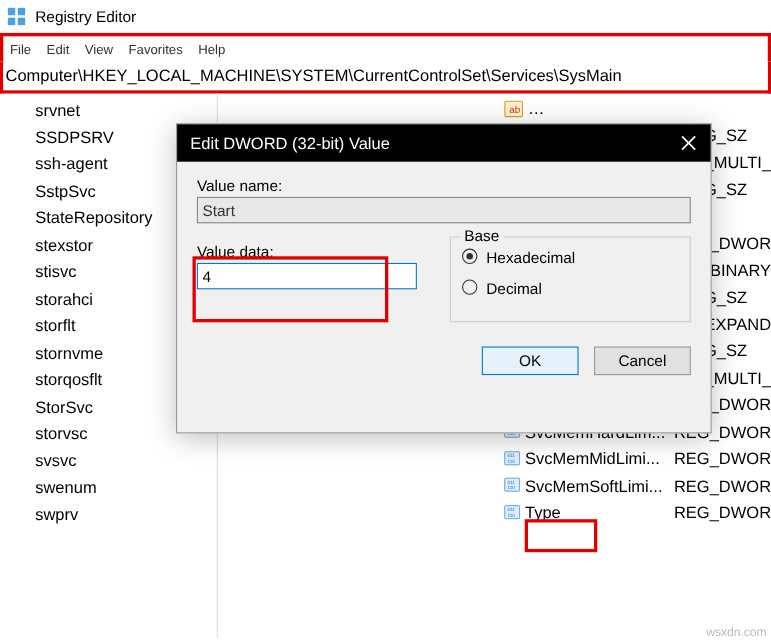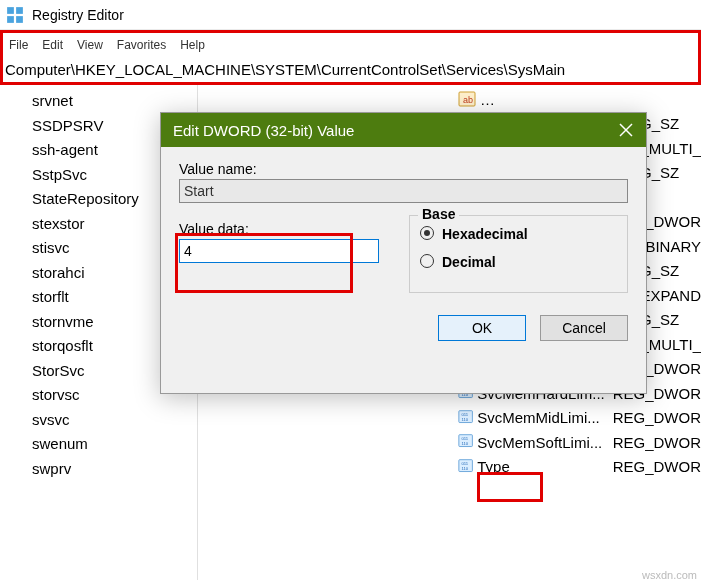--- a/index.html
+++ b/index.html
@@ -30,7 +30,7 @@
 
   
   .dialog { position: absolute; top: 112px; left: 160px; width: 487px; height: 282px; background: #f0f0f0; box-shadow: 0 4px 24px rgba(0,0,0,0.25); border: 1px solid #999; }
-  .dlg-title { height: 34px; background: #4d7c0f; color: #fff; display: flex; align-items: center; padding: 0 12px; font-size: 15px; justify-content: space-between; }
+  .dlg-title { height: 34px; background: #000000; color: #fff; display: flex; align-items: center; padding: 0 12px; font-size: 15px; justify-content: space-between; }
   .dlg-close { width: 16px; height: 16px; stroke: #fff; cursor: pointer; }
   .dlg-body { padding: 14px 18px 14px 18px; }
   .dlg-label { font-size: 14px; color: #000; margin-bottom: 2px; }

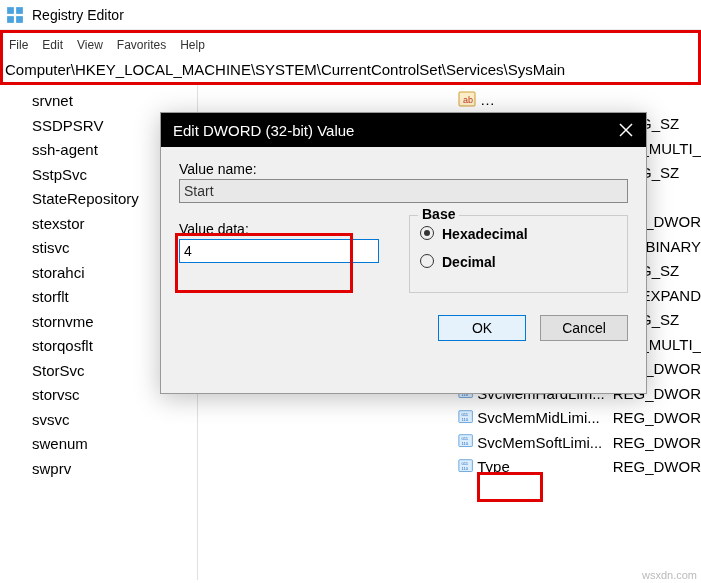--- a/index.html
+++ b/index.html
@@ -39,7 +39,7 @@
   .dlg-row { display: flex; margin-top: 18px; gap: 30px; }
   .dlg-left { width: 200px; }
   .dlg-right { flex: 1; }
-  .fieldset { border: 1px solid #ccc; padding: 6px 10px 10px 10px; margin-top: -6px; position: relative; font-weight: bold; }
+  .fieldset { border: 1px solid #ccc; padding: 6px 10px 10px 10px; margin-top: -6px; position: relative; }
   .fieldset-label { position: absolute; top: -10px; left: 8px; background: #f0f0f0; padding: 0 4px; font-size: 14px; }
   .radio-row { display: flex; height: 24px; margin: 4px 0; }
   .radio { width: 14px; height: 14px; border: 1px solid #333; border-radius: 50%; margin-right: 8px; display: inline-flex; align-items: center; justify-content: center; }

